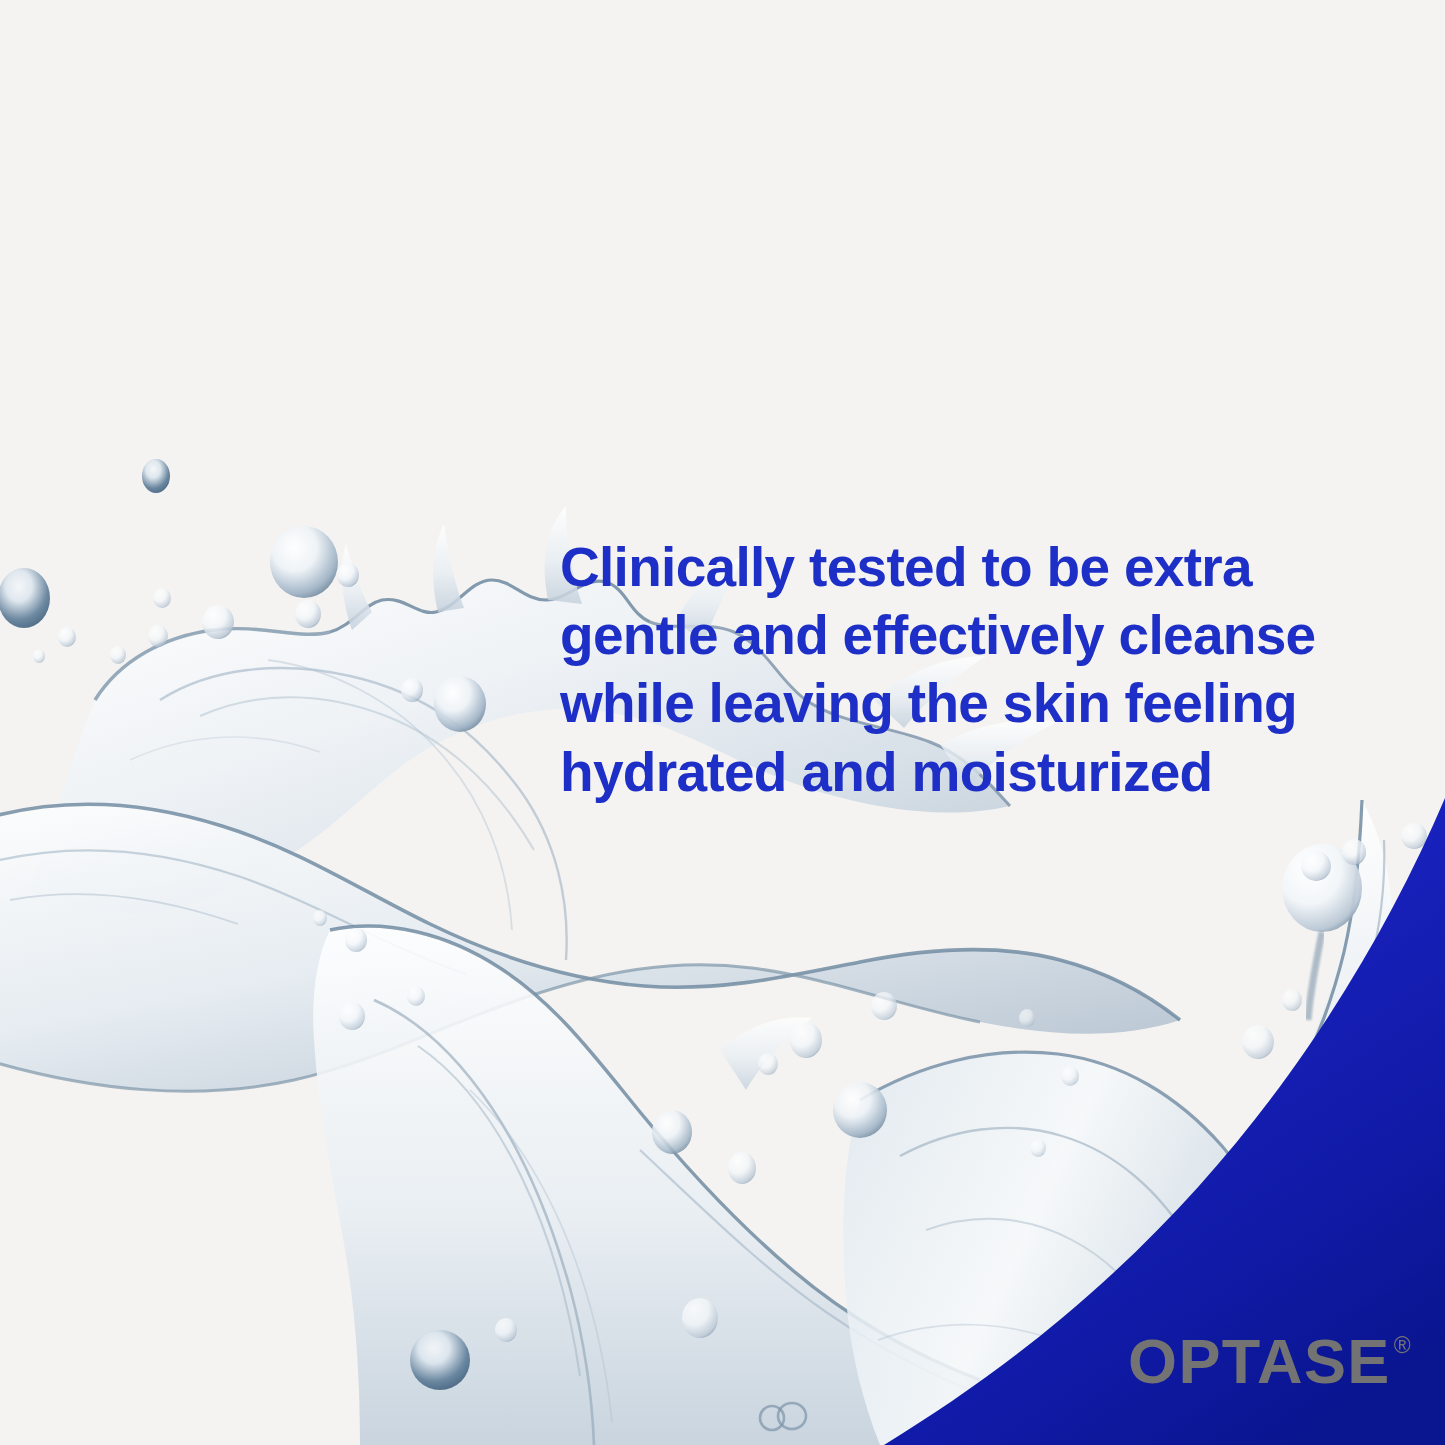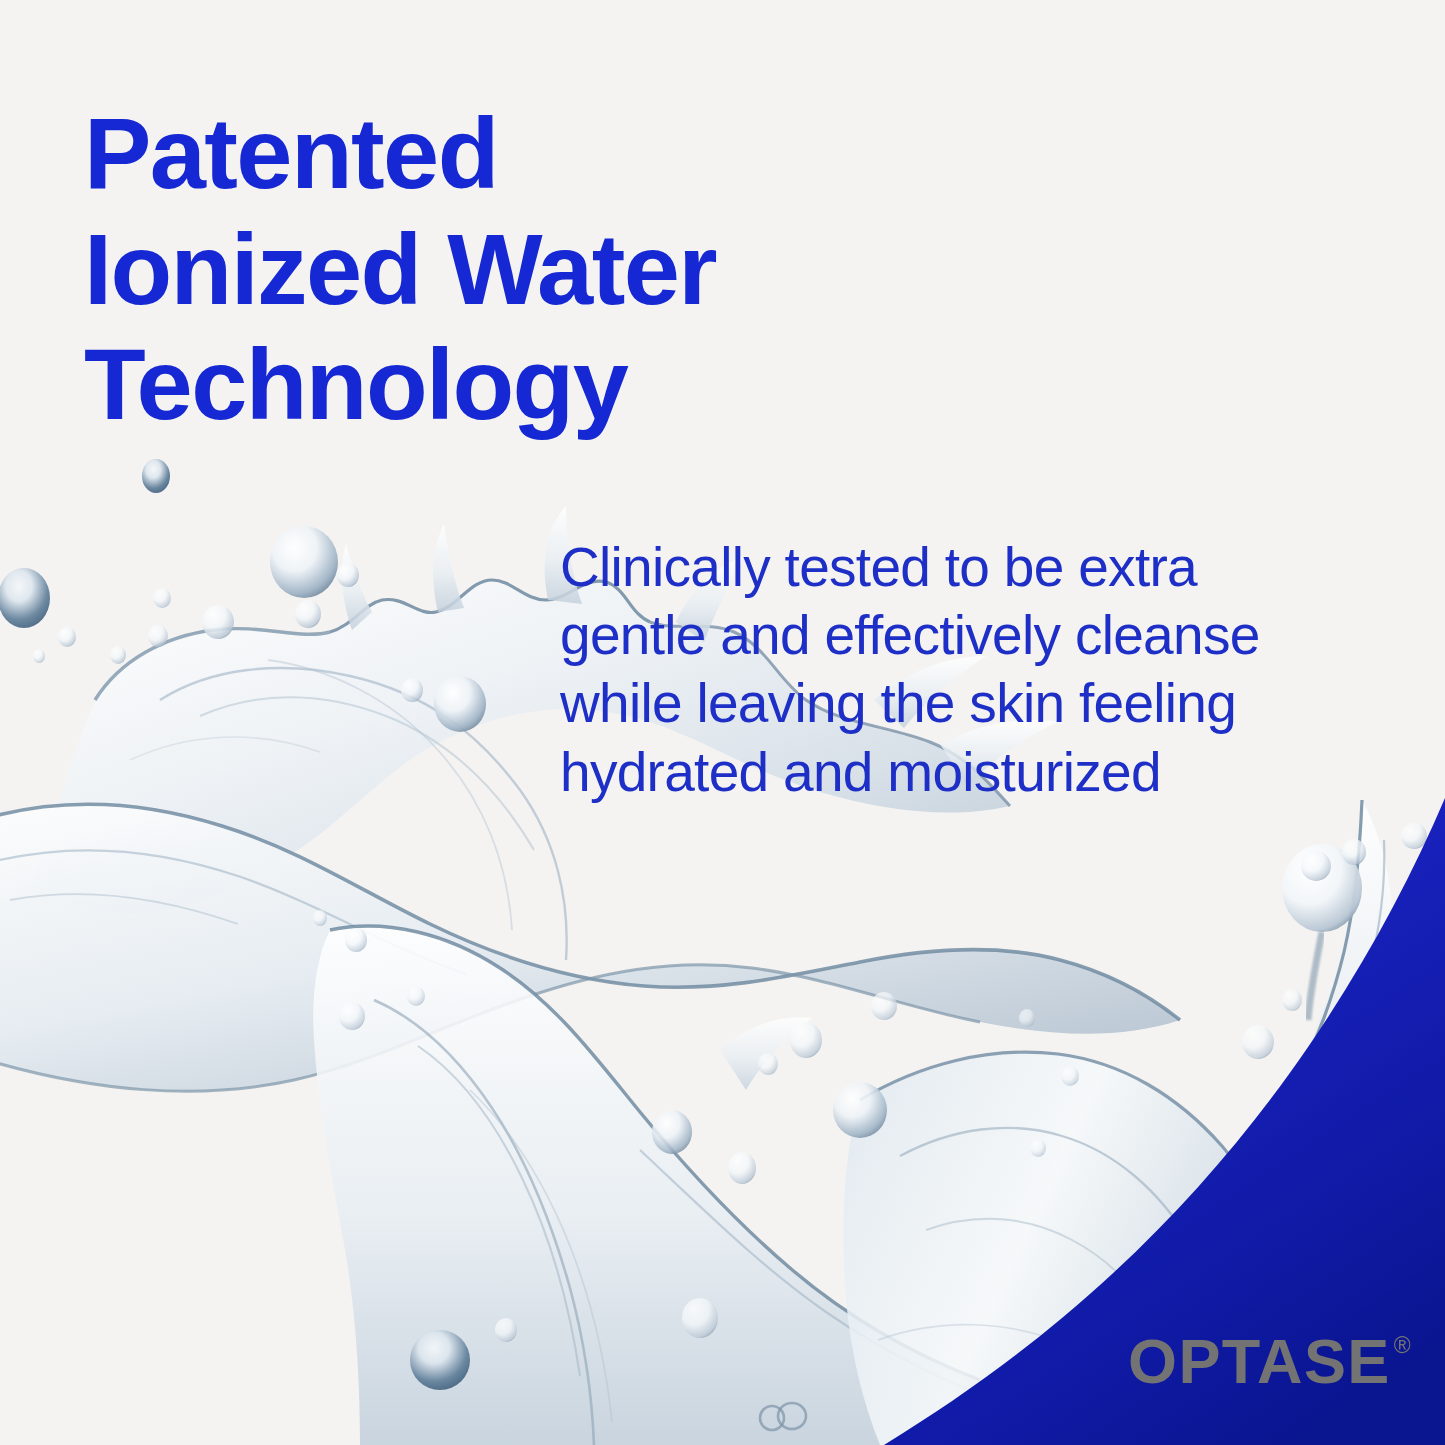--- a/index.html
+++ b/index.html
@@ -292,9 +292,6 @@
              L 1445,1445 Z" fill="url(#cornerGrad)"></path>
   </svg>
 
-  <h1 id="headline">Patented
-Ionized Water
-Technology</h1>
 
   <p id="subcopy">Clinically tested to be extra
 gentle and effectively cleanse

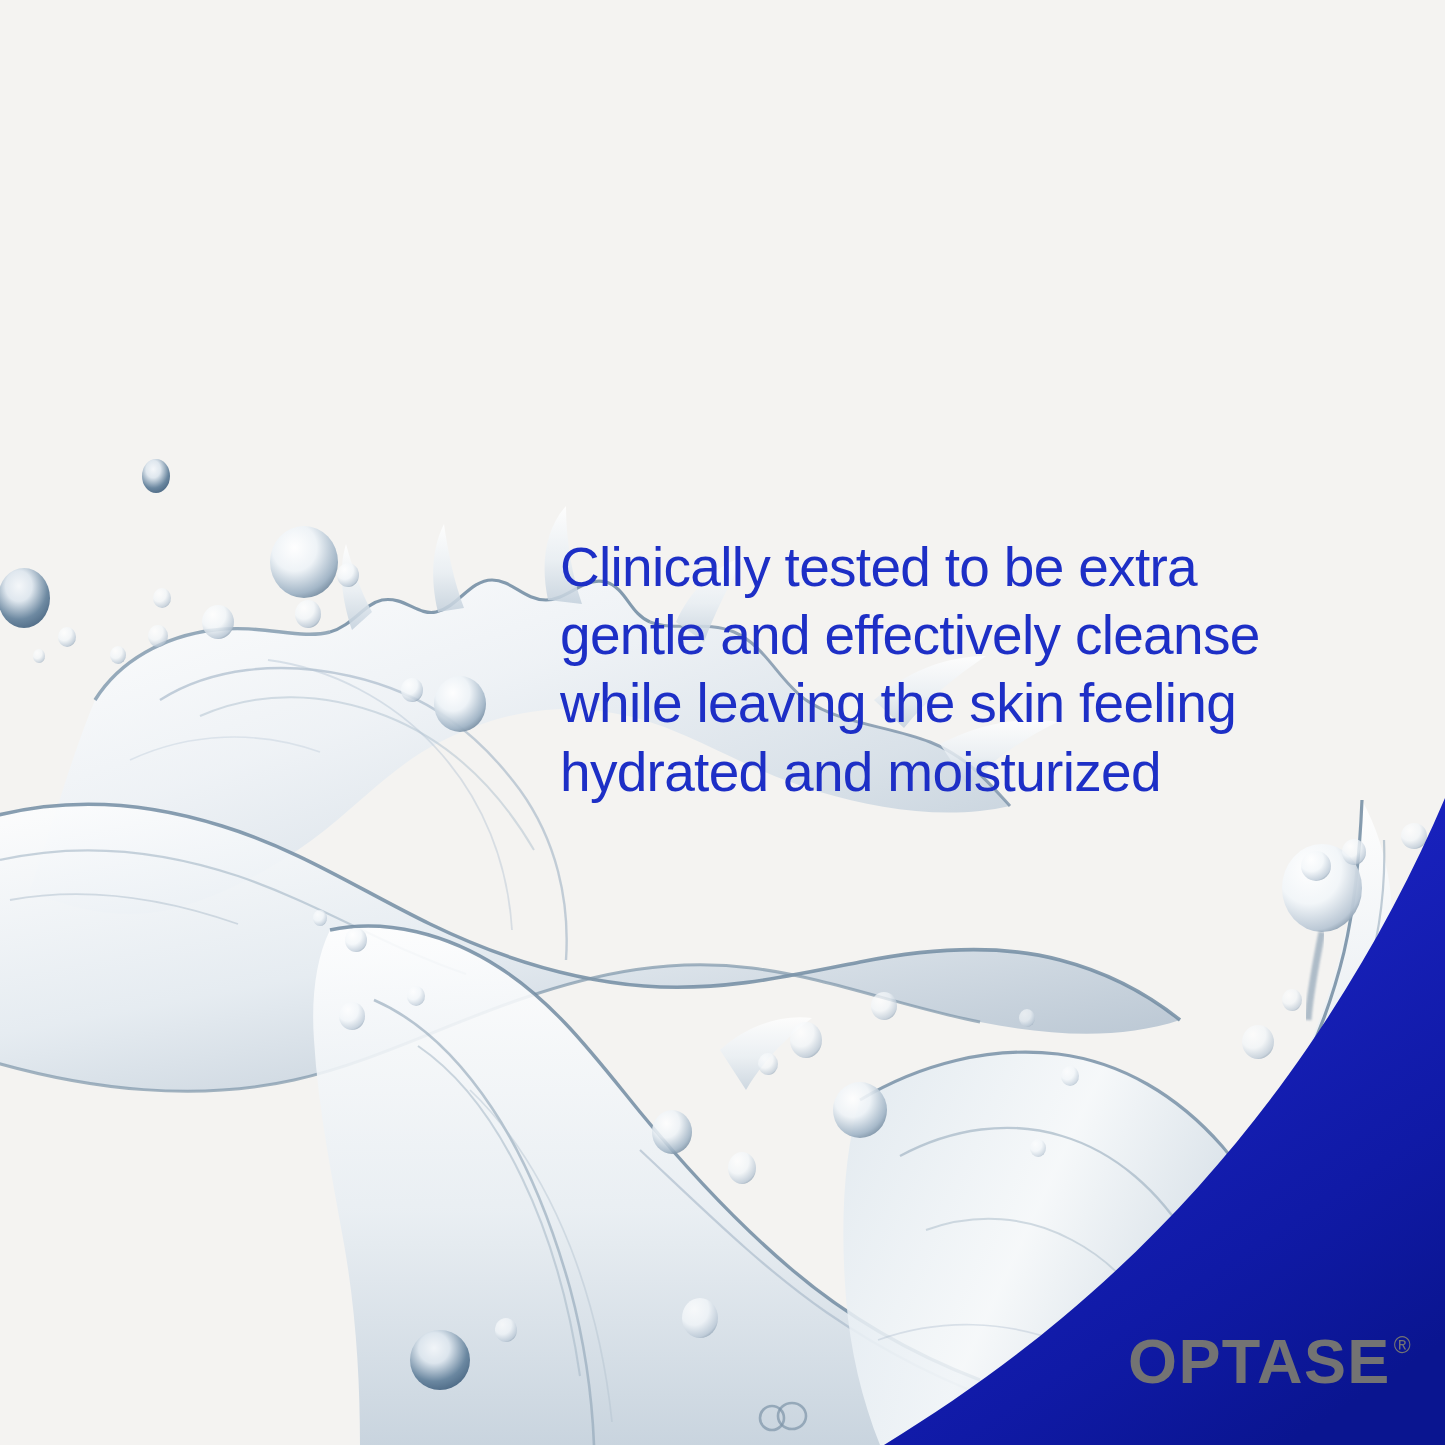--- a/index.html
+++ b/index.html
@@ -62,7 +62,7 @@
     z-index: 4;
     color: #1d2fc6;
     font-size: 55px;
-    font-weight: 400;
+    font-weight: 700;
     line-height: 1.24;
     letter-spacing: -0.7px;
     white-space: pre-line;

